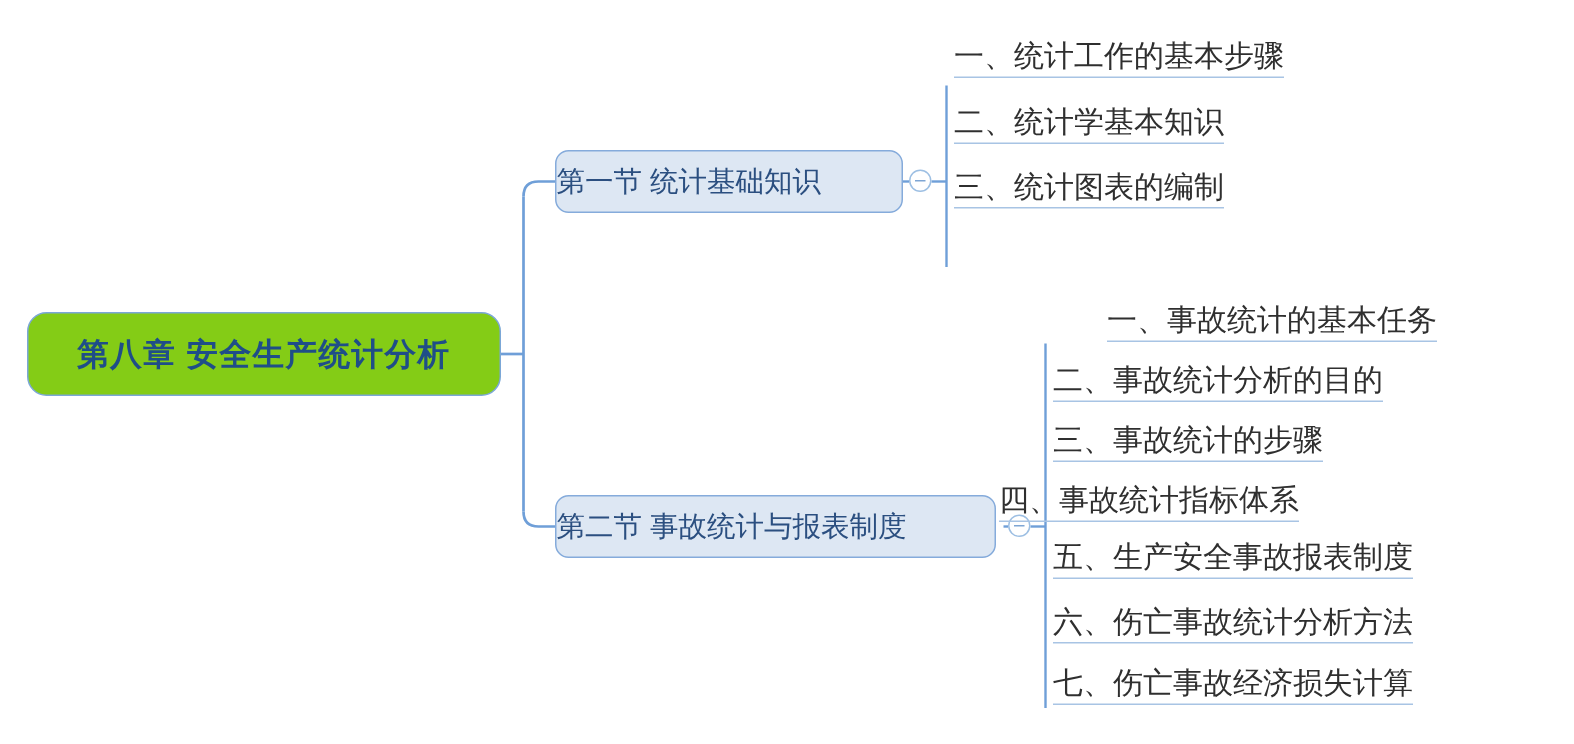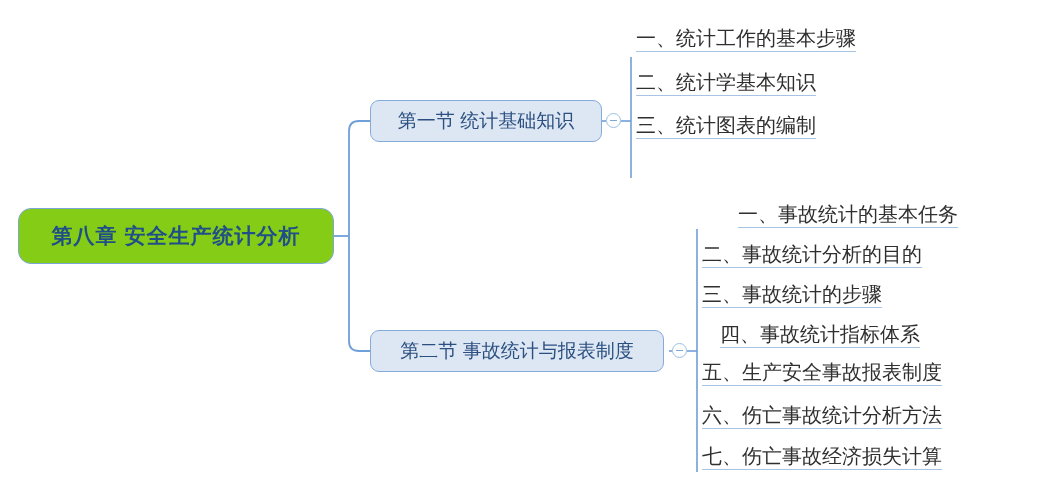--- a/index.html
+++ b/index.html
@@ -58,7 +58,6 @@
     border-radius: 9px;
     display: flex;
     align-items: center;
-    justify-content: center;
   }
   .branch-node .label {
     font-size: 19px;

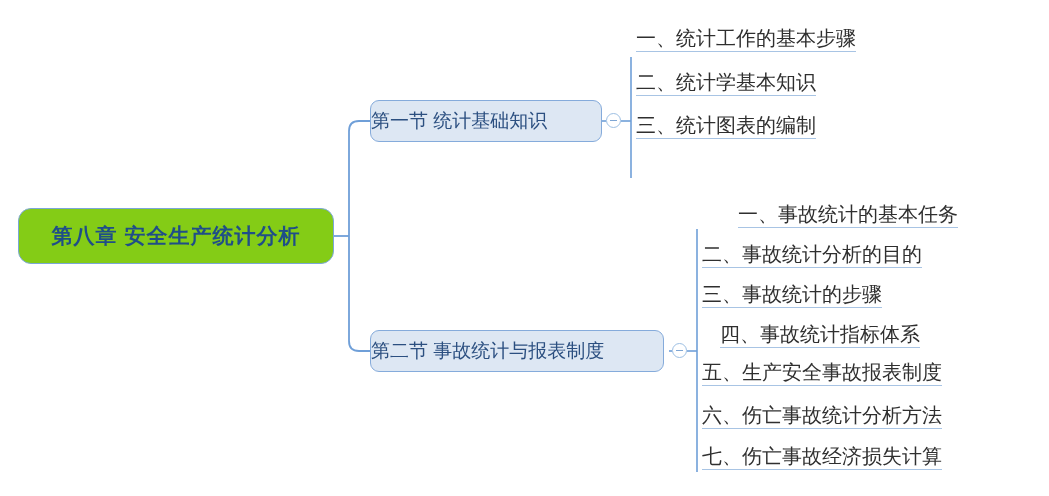--- a/index.html
+++ b/index.html
@@ -227,7 +227,7 @@
   <div class="leaf-node" style="left:702px; top:270px;">
     <span class="label">三、事故统计的步骤</span>
   </div>
-  <div class="leaf-node" style="left:720px; top:310px;text-align:right;">
+  <div class="leaf-node" style="left:666px; top:310px;text-align:right;">
     <span class="label">四、事故统计指标体系</span>
   </div>
   <div class="leaf-node" style="left:702px; top:348px;">

